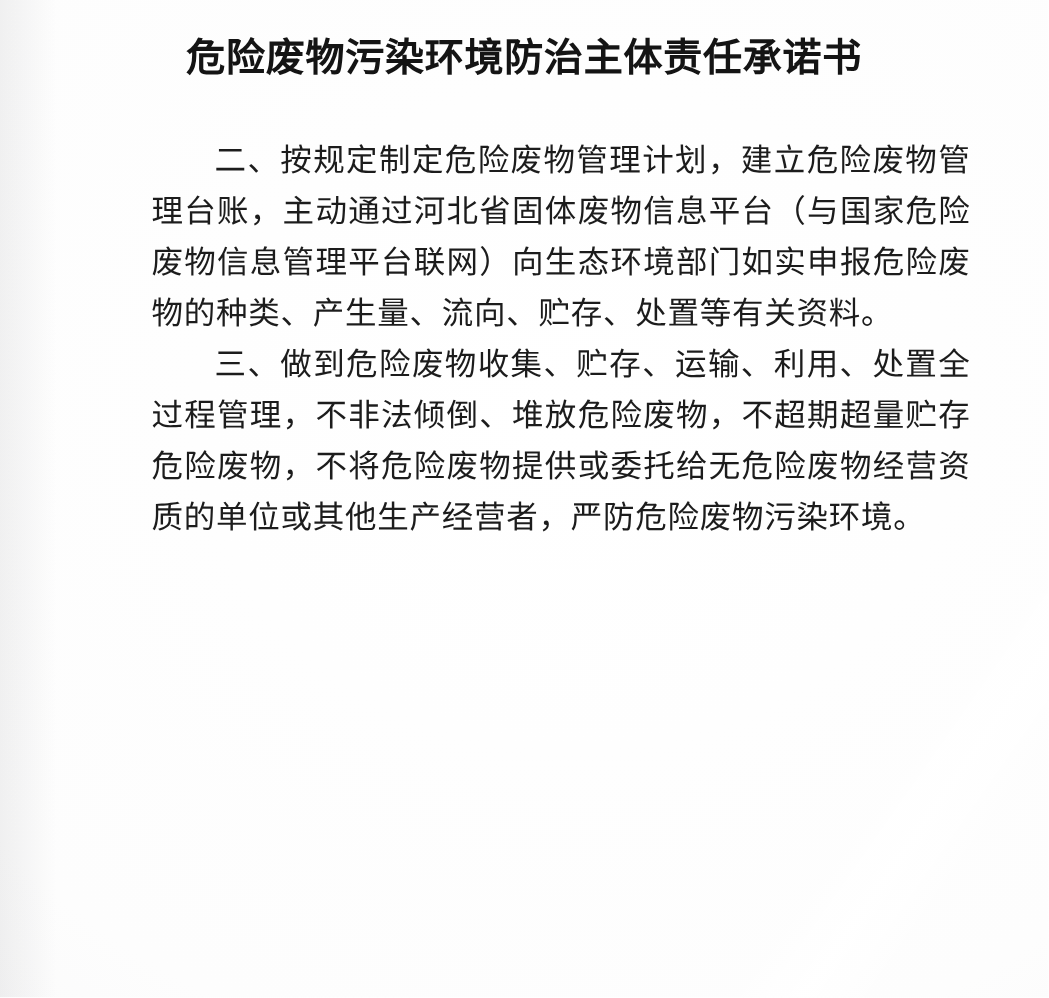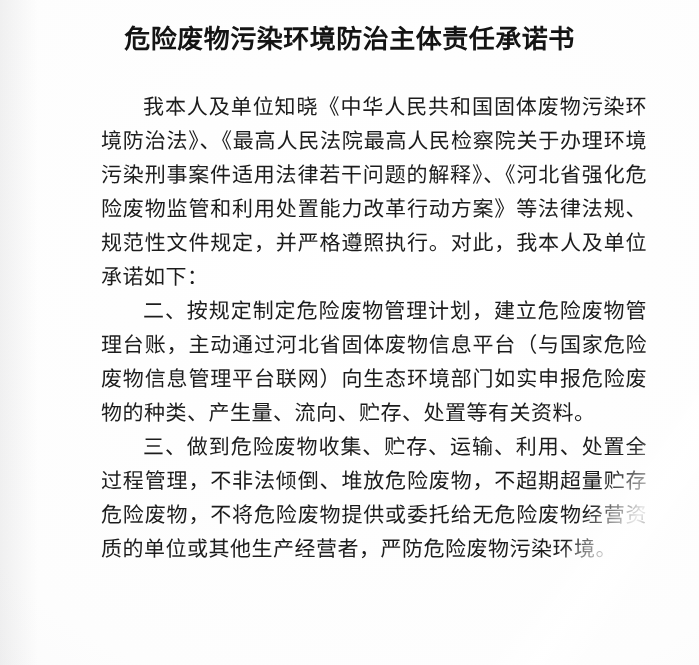--- a/index.html
+++ b/index.html
@@ -15,7 +15,7 @@
     box-sizing: border-box;
     background:
       radial-gradient(ellipse 130% 120% at 55% 42%, #ffffff 0%, #fdfdfd 55%, #f4f4f5 100%);
-    font-family: Liberation Sans, sans-serif;
+    font-family: Liberation Serif, serif;
     color: #1c1c1c;
   }
   

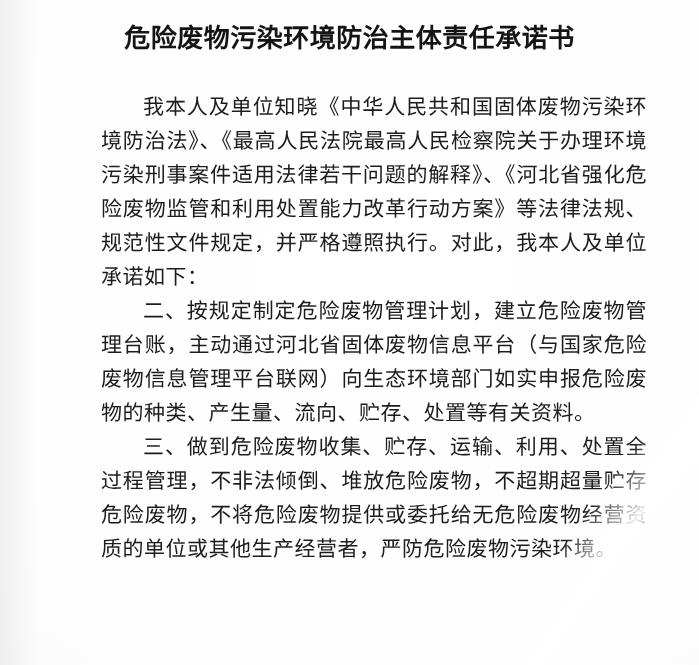--- a/index.html
+++ b/index.html
@@ -66,7 +66,6 @@
 <div class="page">
   <h1 class="doc-title">危险废物污染环境防治主体责任承诺书</h1>
   <div class="doc-body">
-    <p>我本人及单位知晓《中华人民共和国固体废物污染环境防治法》、《最高人民法院最高人民检察院关于办理环境污染刑事案件适用法律若干问题的解释》、《河北省强化危险废物监管和利用处置能力改革行动方案》等法律法规、规范性文件规定，并严格遵照执行。对此，我本人及单位承诺如下：</p>
     <p>二、按规定制定危险废物管理计划，建立危险废物管理台账，主动通过河北省固体废物信息平台（与国家危险废物信息管理平台联网）向生态环境部门如实申报危险废物的种类、产生量、流向、贮存、处置等有关资料。</p>
     <p>三、做到危险废物收集、贮存、运输、利用、处置全过程管理，不非法倾倒、堆放危险废物，不超期超量贮存危险废物，不将危险废物提供或委托给无危险废物经营资质的单位或其他生产经营者，严防危险废物污染环境。</p>
   </div>

